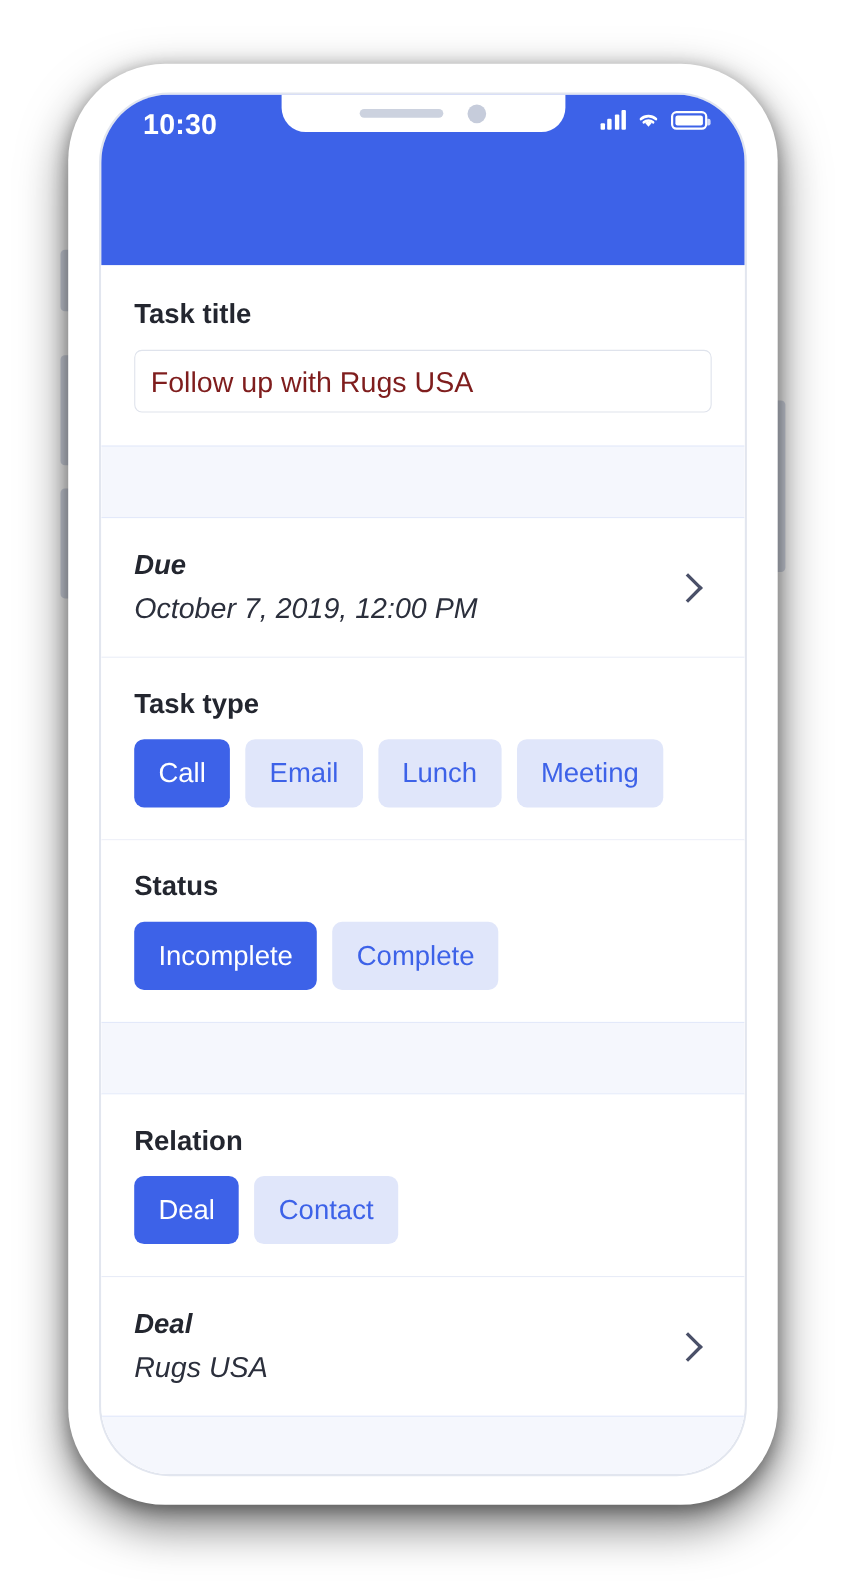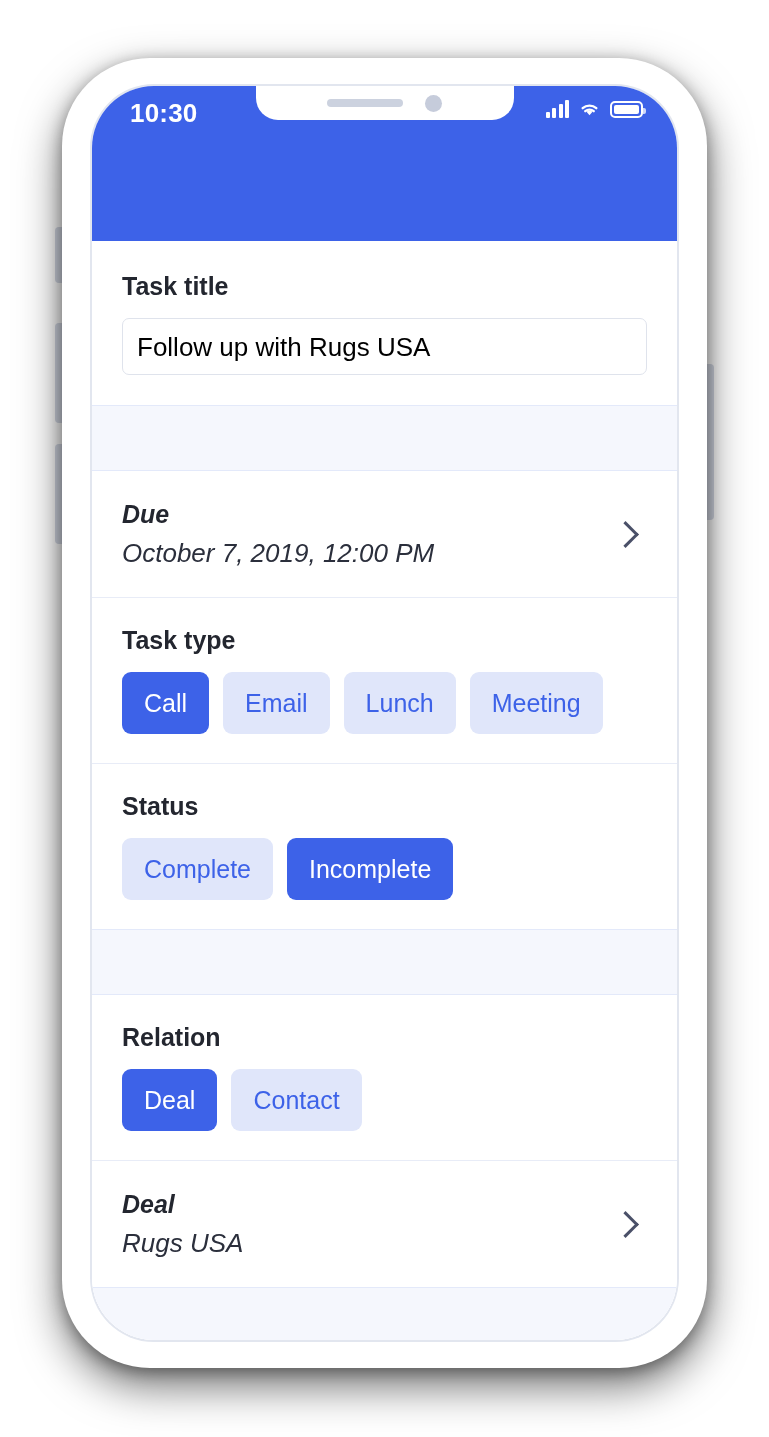--- a/index.html
+++ b/index.html
@@ -252,7 +252,7 @@
   }
   .field-input span {
     font-size: 26px;
-    color: #000000;
+    color: #7f1d1d;
     line-height: 1;
   }
 

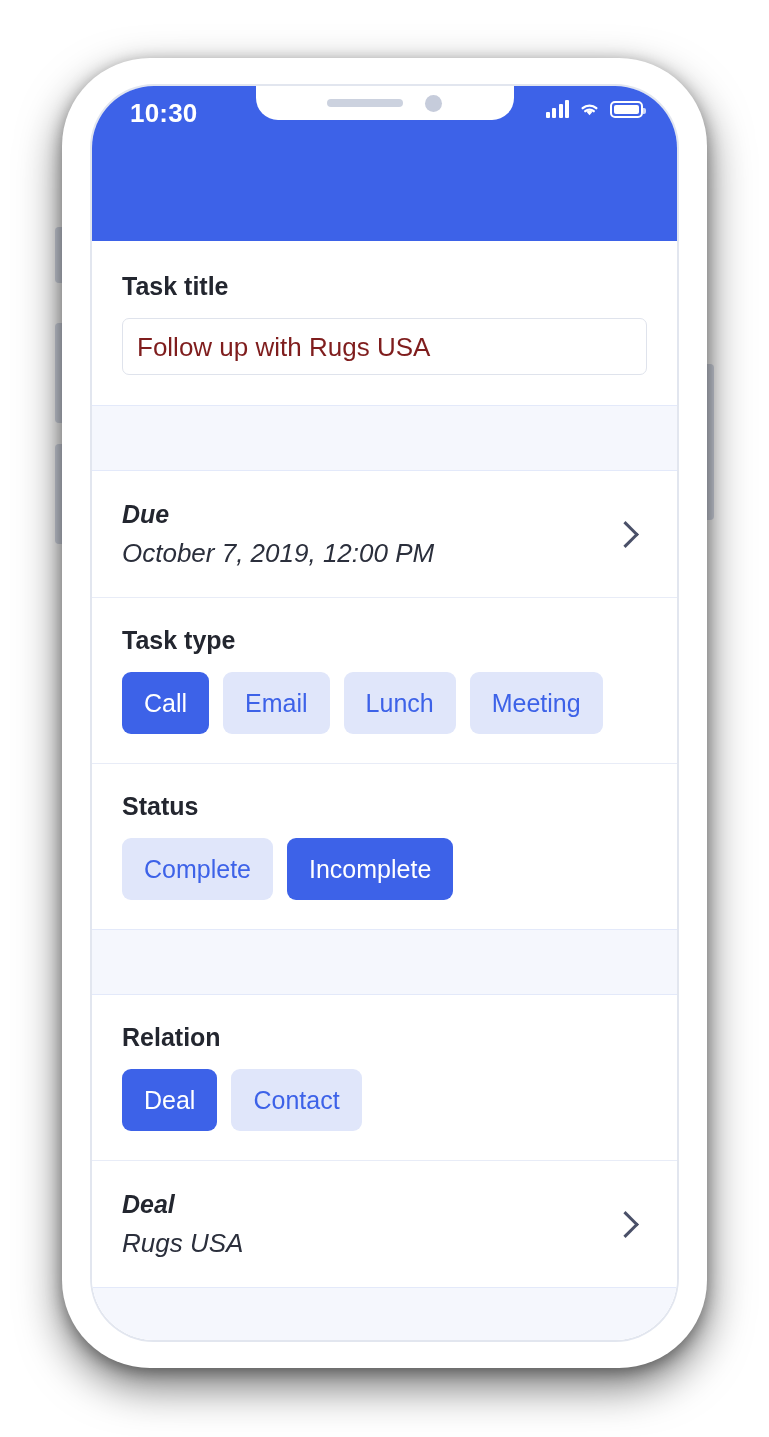--- a/index.html
+++ b/index.html
@@ -394,8 +394,8 @@
       <div class="card block-chips">
         <div class="label">Status</div>
         <div class="chips">
+          <div class="chip selected">Incomplete</div>
           <div class="chip">Complete</div>
-          <div class="chip selected">Incomplete</div>
         </div>
       </div>
 

